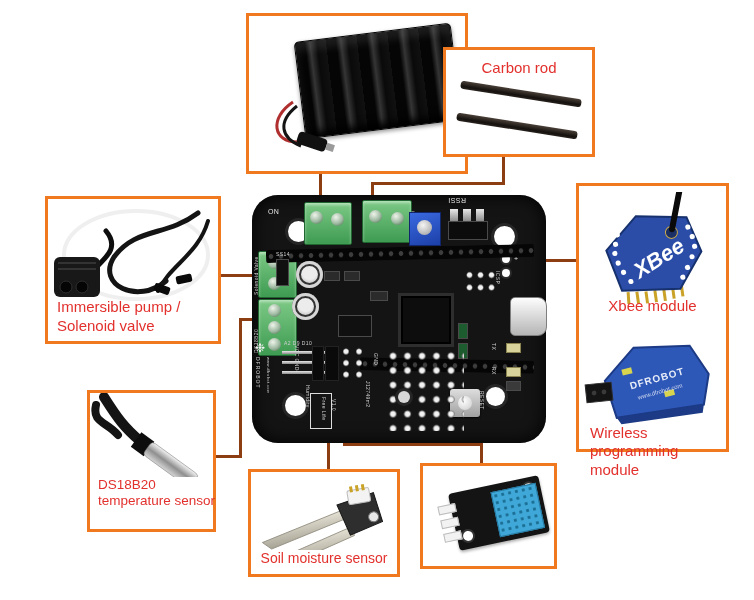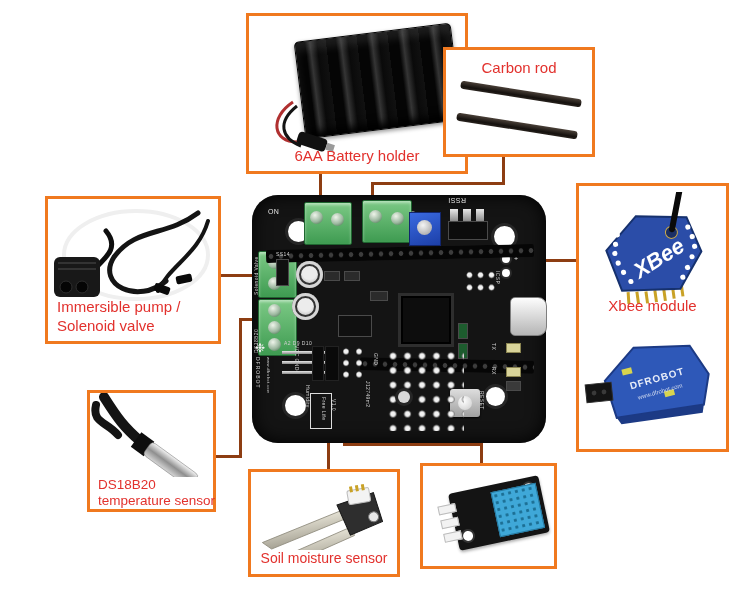--- a/index.html
+++ b/index.html
@@ -195,7 +195,6 @@
         <rect x="78" y="123" width="8" height="7" fill="#9a9a9a"></rect>
       </g>
     </svg>
-    <div class="clabel center" style="bottom:6px">6AA Battery holder</div>
   </div>
 
   <div class="callout" style="left:443px;top:47px;width:152px;height:110px">

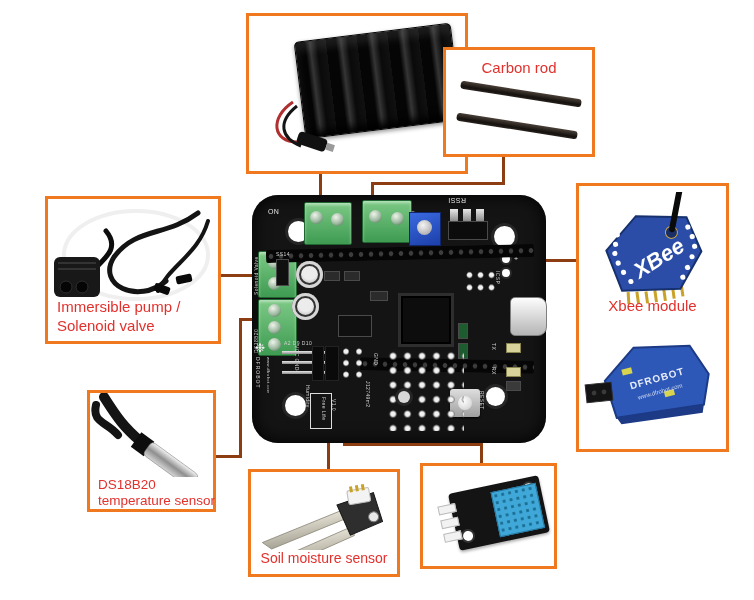--- a/index.html
+++ b/index.html
@@ -273,6 +273,7 @@
         <text x="56" y="70" fill="#cdd7ee" font-size="6" font-family="Liberation Sans, sans-serif" transform="rotate(-10 70 62)">www.dfrobot.com</text>
       </g>
     </svg>
+    <div class="clabel" style="left:11px;top:238px;width:140px">Wireless programming module</div>
   </div>
 
   <div class="callout" style="left:87px;top:390px;width:129px;height:122px">

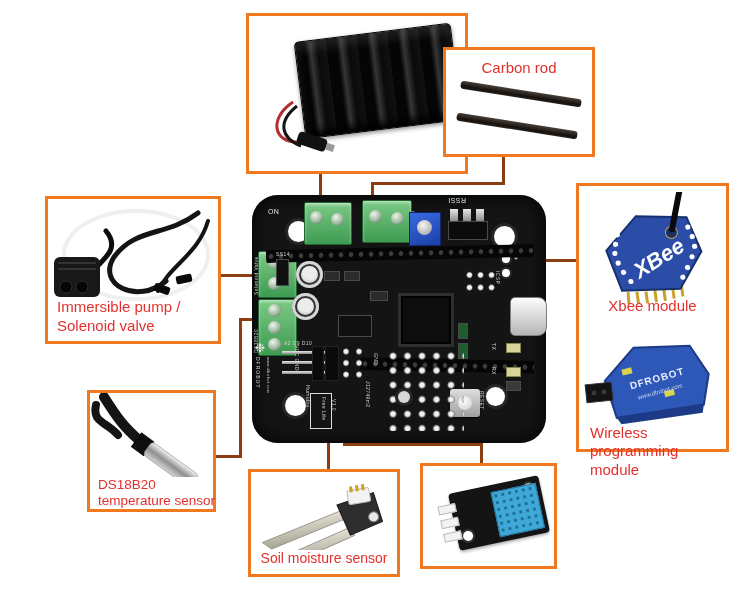--- a/index.html
+++ b/index.html
@@ -276,7 +276,7 @@
     <div class="clabel" style="left:11px;top:238px;width:140px">Wireless programming module</div>
   </div>
 
-  <div class="callout" style="left:87px;top:390px;width:129px;height:122px">
+  <div class="callout" style="left:87px;top:390px;width:129px;height:142px">
     <svg width="123" height="84" style="position:absolute;left:0;top:0">
       <defs>
         <linearGradient id="silver" x1="0" y1="0" x2="0" y2="1">

